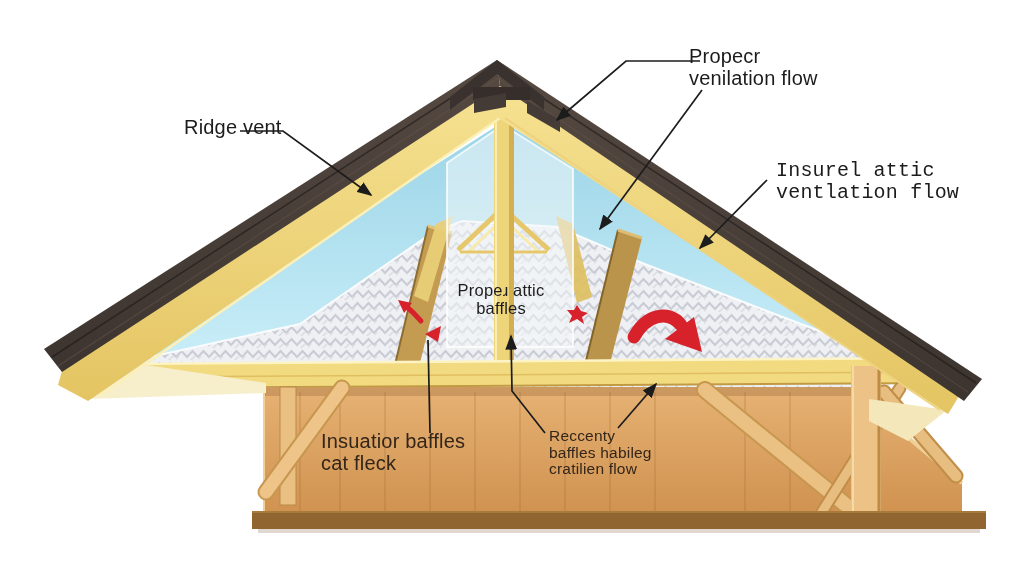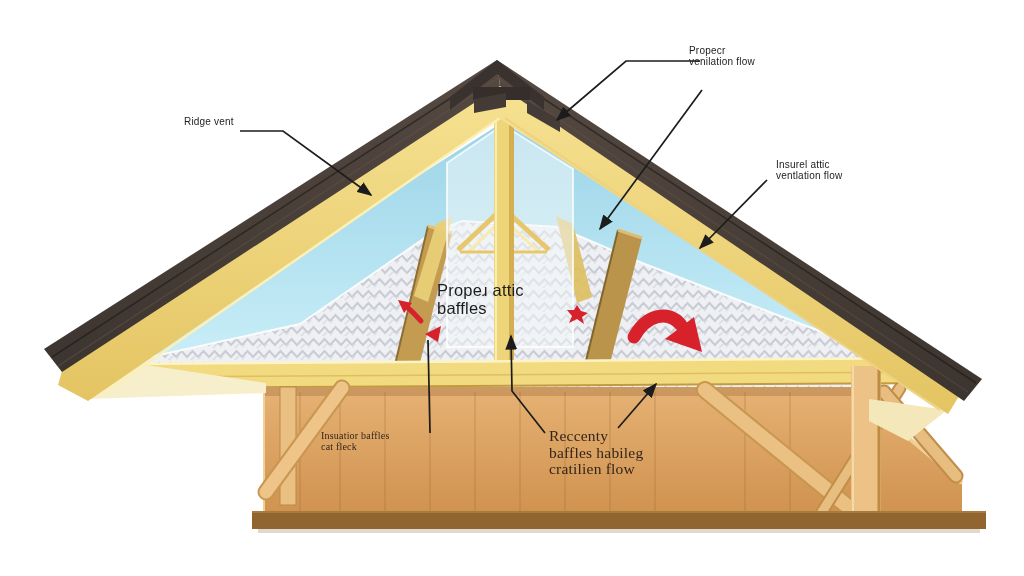--- a/index.html
+++ b/index.html
@@ -9,7 +9,7 @@
   }
   #art{position:absolute;left:0;top:0;}
   .lbl{
-    position:absolute;font-size:10px;line-height:1.08;color:#1c1c1c;
+    position:absolute;font-size:20px;line-height:1.08;color:#1c1c1c;
     white-space:pre-line;letter-spacing:.2px;
   }
   .lbl-brown{color:#33251a;font-family:Liberation Serif, serif;}

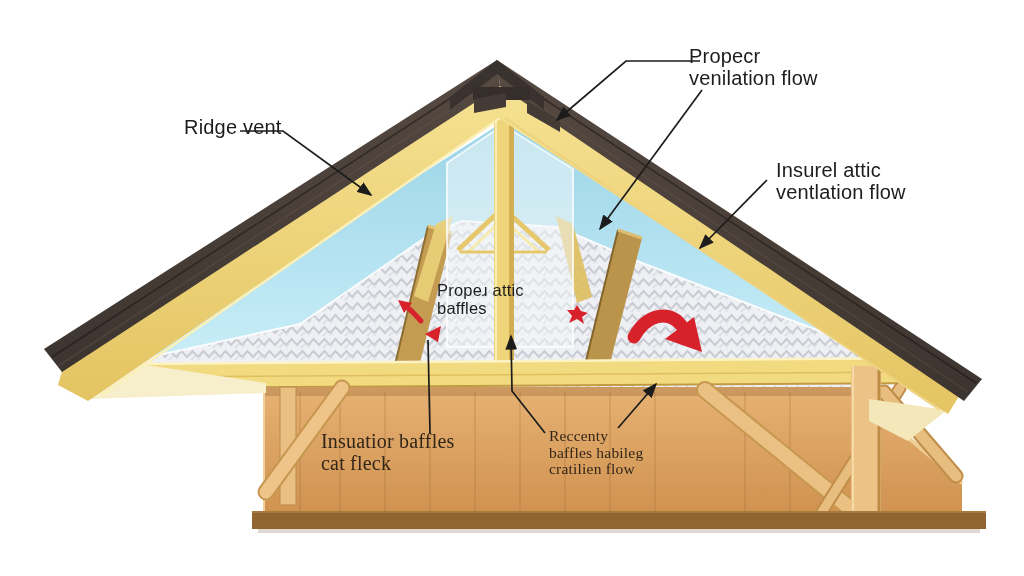--- a/index.html
+++ b/index.html
@@ -197,7 +197,7 @@
 <div class="lbl" style="left:689px;top:46px;">Propecr
 venilation flow</div>
 
-<div class="lbl" style="left:776px;top:160px;">Insurel attic
+<div class="lbl" style="left:776px;top:160px;font-family:Liberation Mono, monospace;">Insurel attic
 ventlation flow</div>
 
 <div class="lbl lbl-center" style="left:437px;top:282px;width:128px;font-size:16.5px;">Propeɹ attic

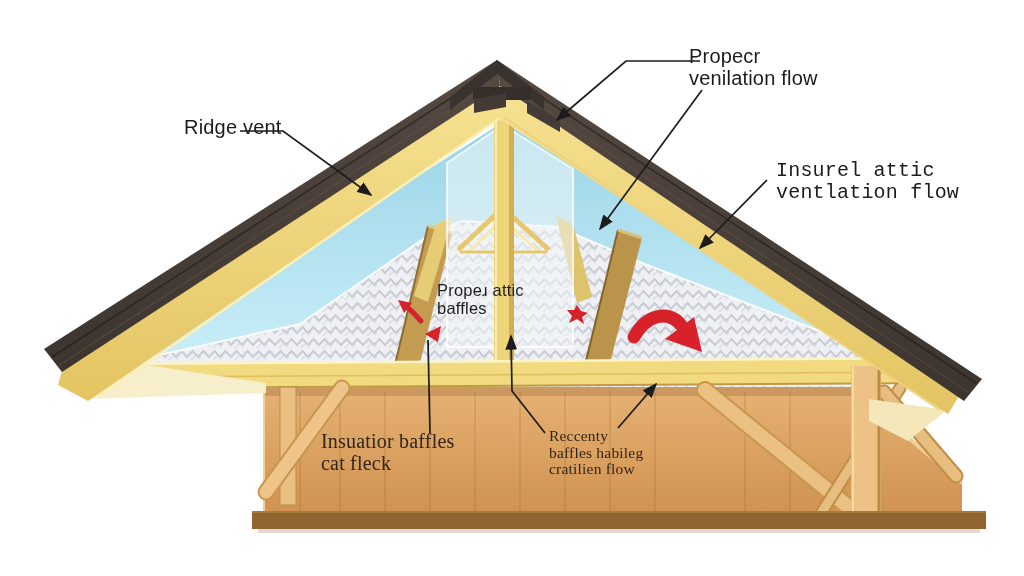--- a/index.html
+++ b/index.html
@@ -13,7 +13,7 @@
     white-space:pre-line;letter-spacing:.2px;
   }
   .lbl-brown{color:#33251a;font-family:Liberation Serif, serif;}
-  .lbl-center{}
+  .lbl-center{text-align:center;}
 </style>
 </head>
 <body>

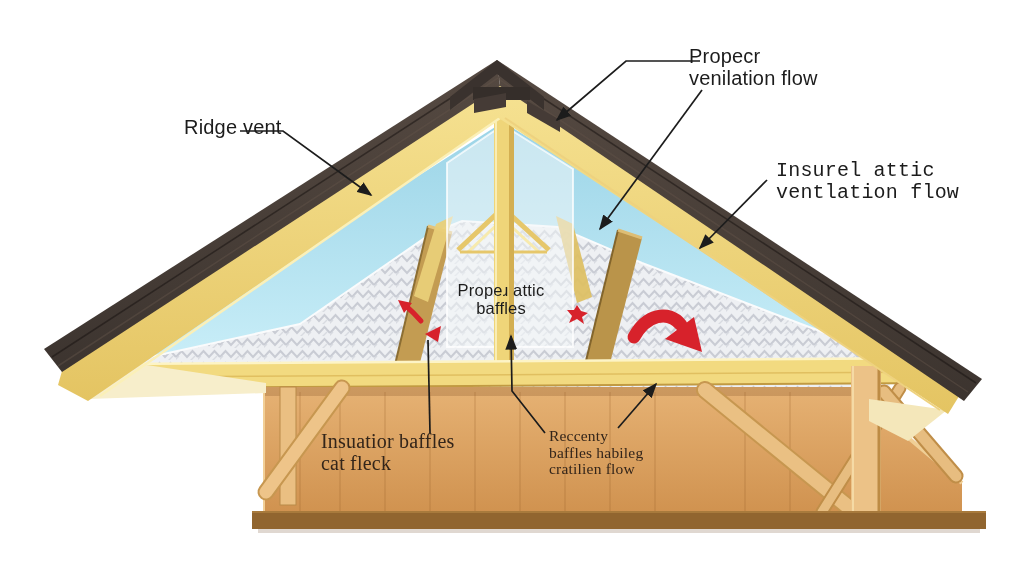--- a/index.html
+++ b/index.html
@@ -12,7 +12,7 @@
     position:absolute;font-size:20px;line-height:1.08;color:#1c1c1c;
     white-space:pre-line;letter-spacing:.2px;
   }
-  .lbl-brown{color:#33251a;font-family:Liberation Serif, serif;}
+  .lbl-brown{color:#33251a;}
   .lbl-center{text-align:center;}
 </style>
 </head>

